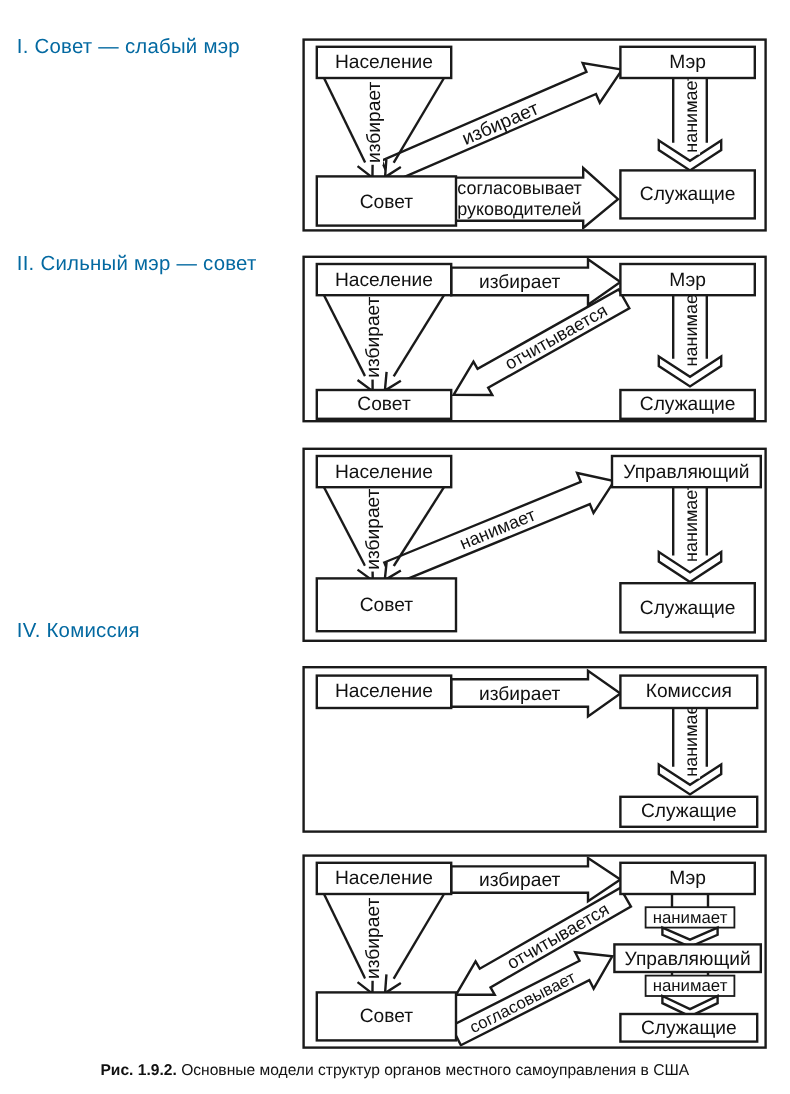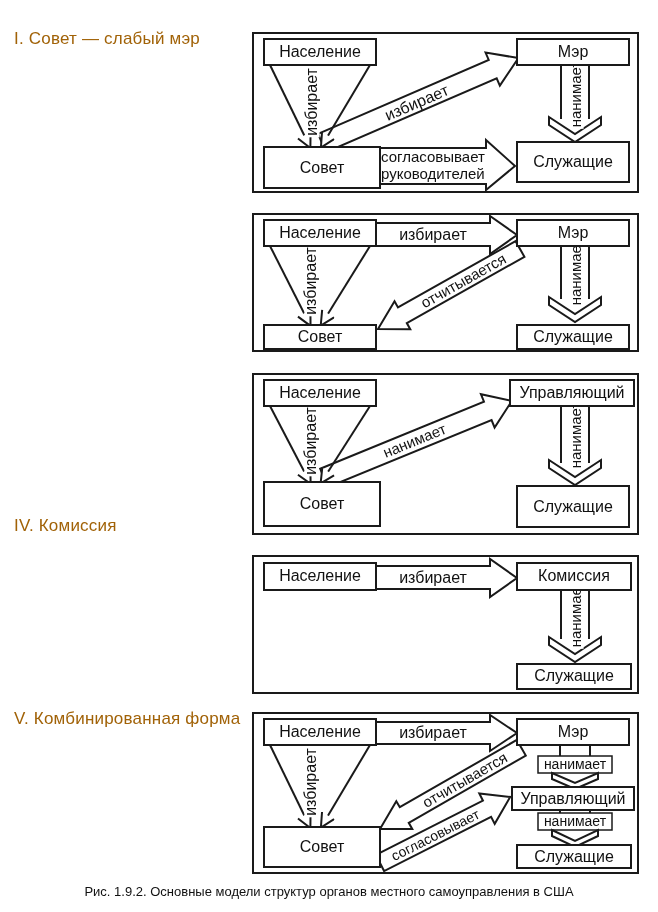--- a/index.html
+++ b/index.html
@@ -5,7 +5,7 @@
   html,body{margin:0;padding:0;background:#fff;}
   .page{position:relative;width:658px;height:912px;background:#ffffff;
         font-family:"Liberation Sans",sans-serif;color:#111;overflow:hidden;}
-  .sec-label{position:absolute;left:14px;font-size:17px;letter-spacing:.2px;color:#a16207;white-space:nowrap;}
+  .sec-label{position:absolute;left:14px;font-size:17px;letter-spacing:.2px;color:#0369a1;white-space:nowrap;}
   .panel{position:absolute;left:252px;width:383px;border:2px solid #1a1a1a;background:#fff;}
   .panel svg{display:block;}
   .box{fill:#fff;stroke:#1a1a1a;stroke-width:2;}

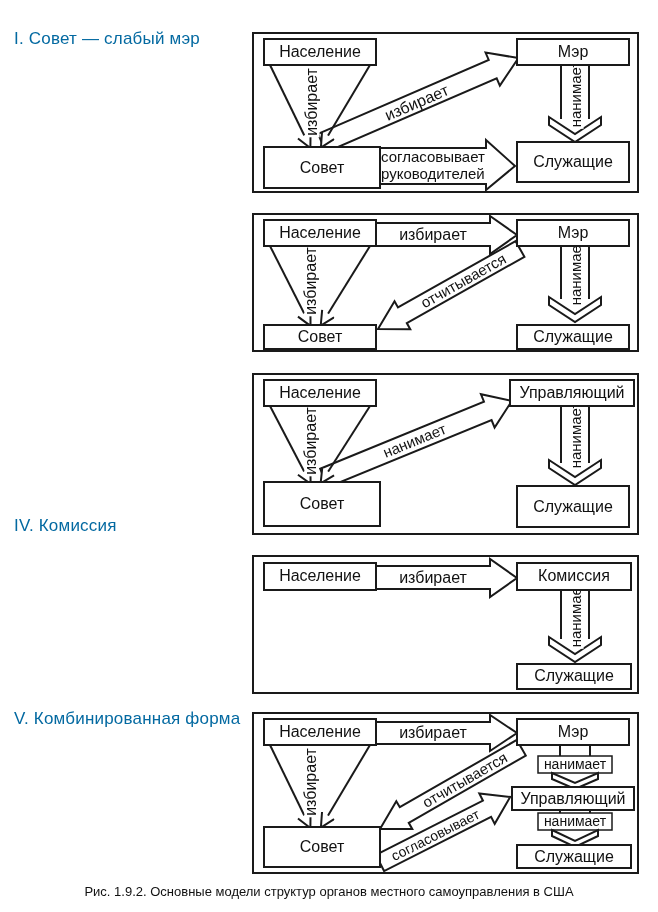--- a/index.html
+++ b/index.html
@@ -27,6 +27,7 @@
 <div class="page">
 
   <div class="sec-label" style="top:29px">I. Совет — слабый мэр</div>
+  <div class="sec-label" style="top:210px">II. Сильный мэр — совет</div>
   <div class="sec-label" style="top:516px">IV. Комиссия</div>
   <div class="sec-label" style="top:709px">V. Комбинированная форма</div>
 

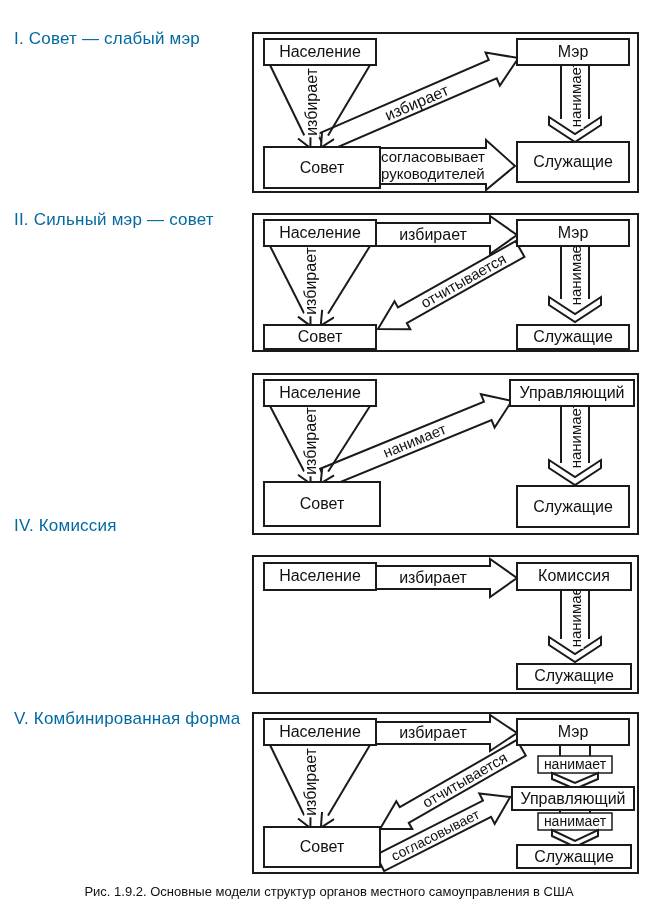--- a/index.html
+++ b/index.html
@@ -29,7 +29,6 @@
   <div class="sec-label" style="top:29px">I. Совет — слабый мэр</div>
   <div class="sec-label" style="top:210px">II. Сильный мэр — совет</div>
   <div class="sec-label" style="top:516px">IV. Комиссия</div>
-  <div class="sec-label" style="top:709px">V. Комбинированная форма</div>
 
   <div class="panel" style="top:32px;height:157px">
     <svg width="383" height="157" viewBox="0 0 383 157">

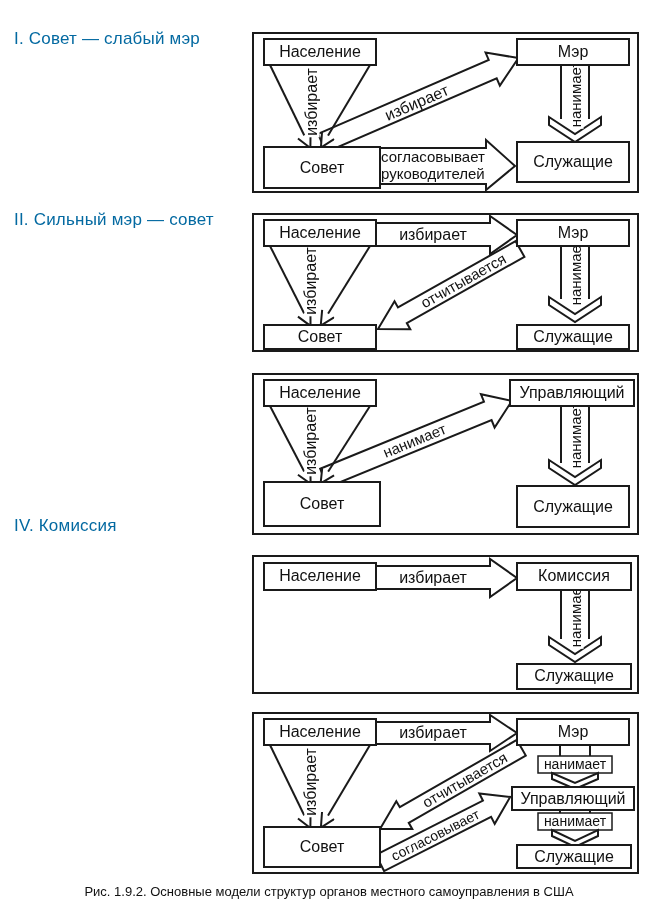--- a/index.html
+++ b/index.html
@@ -19,7 +19,7 @@
   .al{font-size:15px;text-anchor:start;}
   .halo{stroke:#fff;stroke-width:5px;paint-order:stroke;}
   .caption{position:absolute;top:884px;left:0;width:100%;text-align:center;font-size:13px;color:#111;}
-  .caption b{font-weight:normal;}
+  .caption b{font-weight:bold;}
 </style>
 </head>
 <body>

